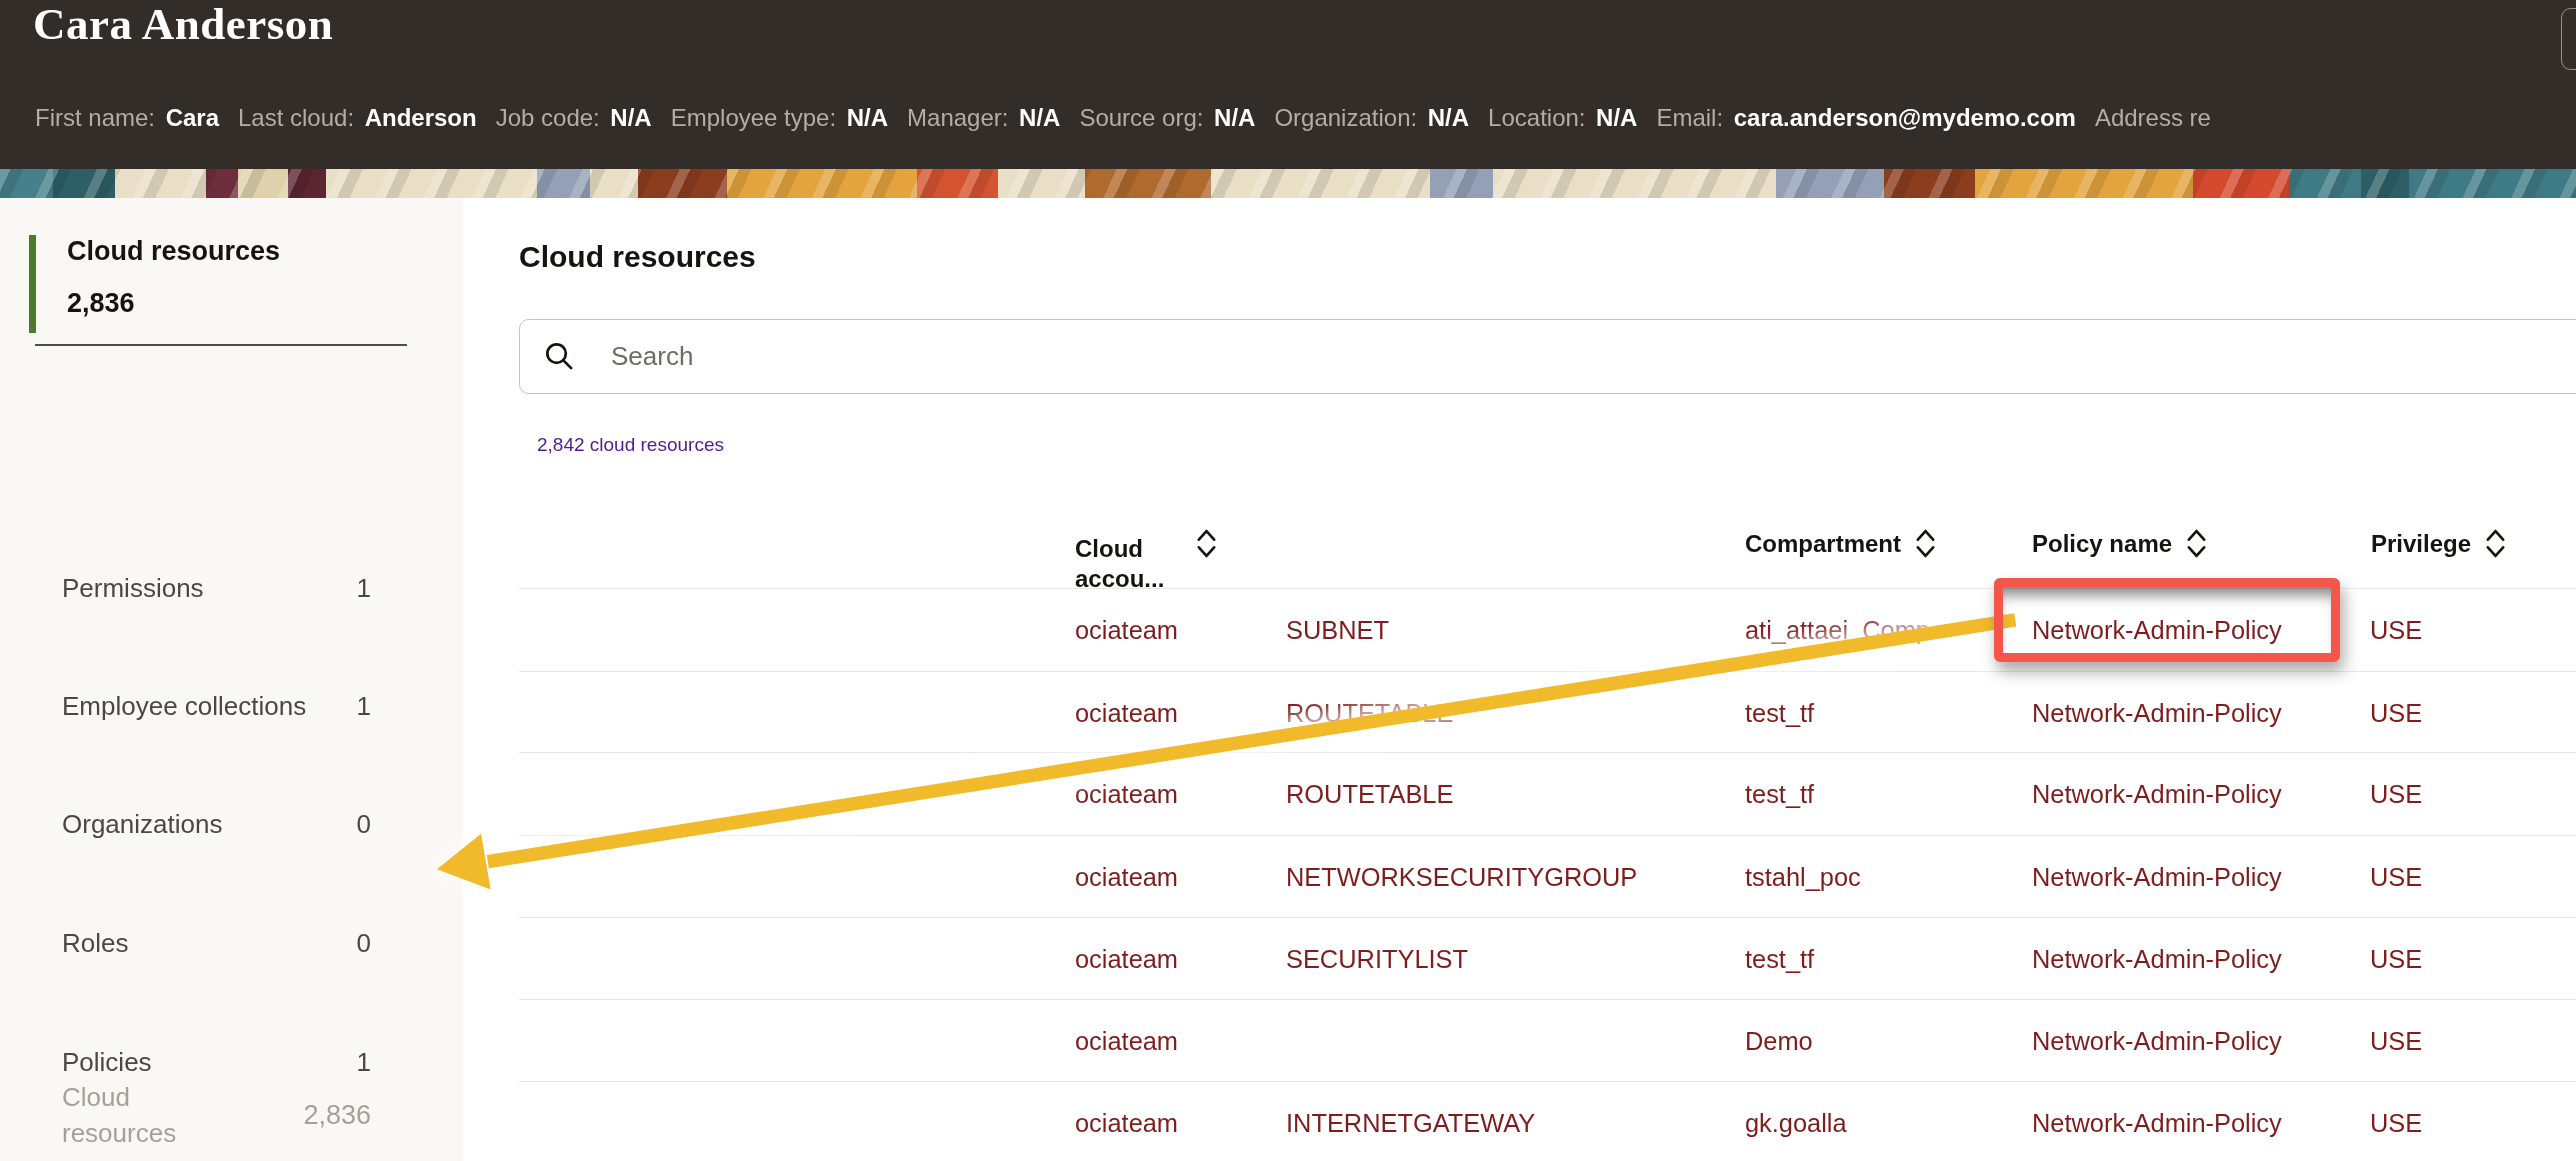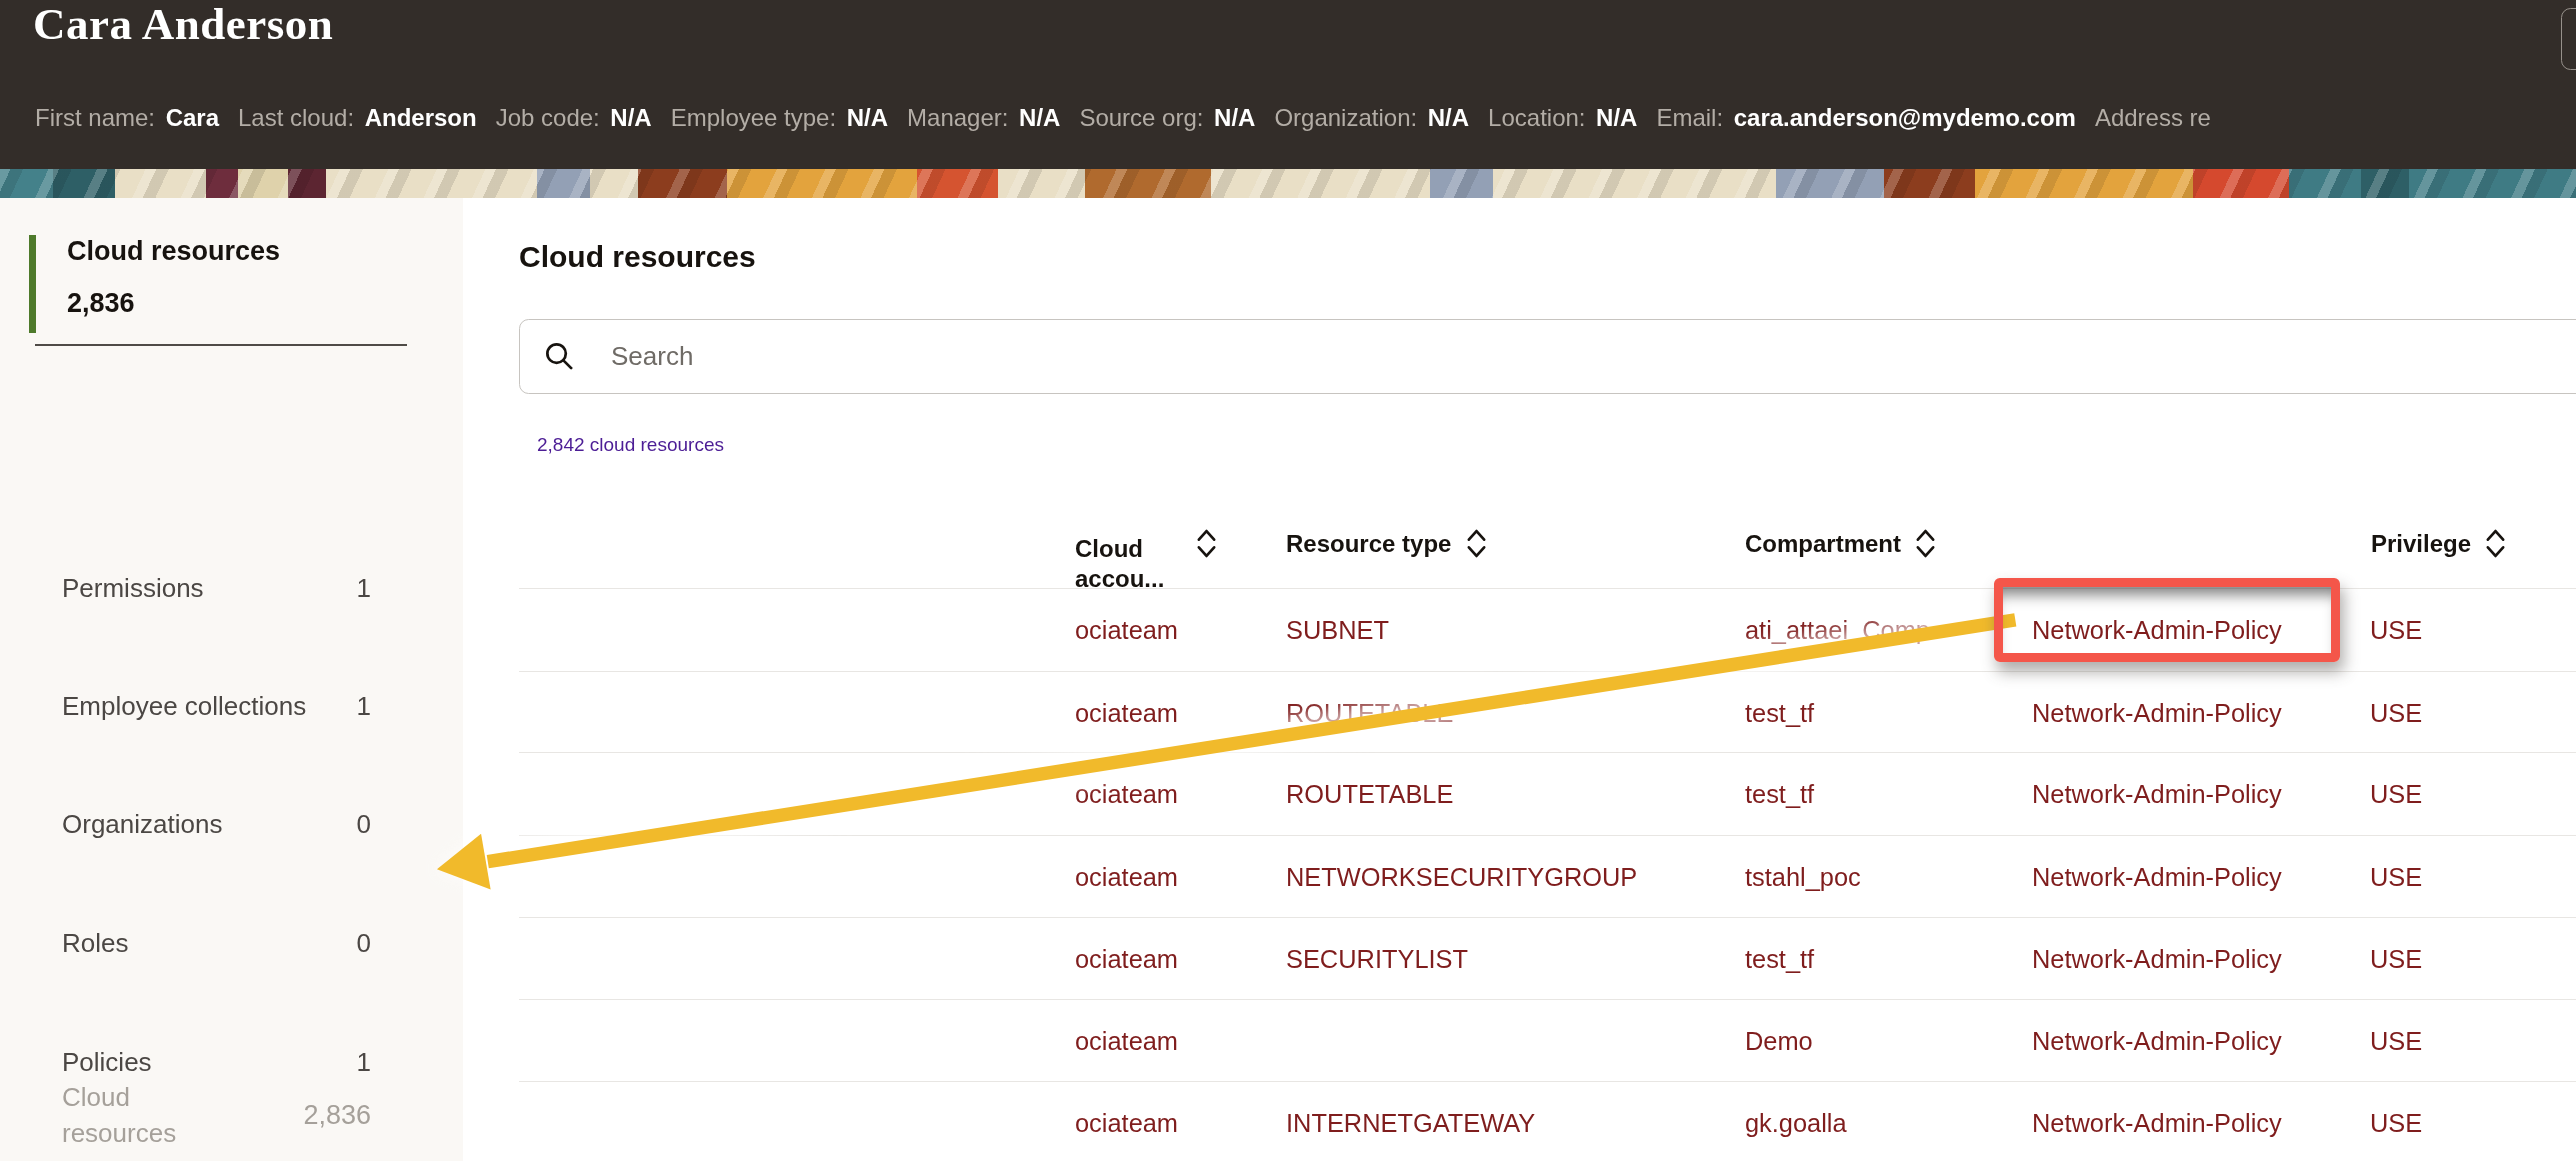--- a/index.html
+++ b/index.html
@@ -170,13 +170,6 @@
 
   <div class="thead-cell c1">
     <span class="two-line">Cloud accou...</span>
-    <svg class="sort-icon" width="23" height="35" viewBox="0 0 24 36">
-        <path d="M4 14 L12 5 L20 14" fill="none" stroke="#17130F" stroke-width="2.8" stroke-linecap="round" stroke-linejoin="round"></path>
-        <path d="M4 22 L12 31 L20 22" fill="none" stroke="#17130F" stroke-width="2.8" stroke-linecap="round" stroke-linejoin="round"></path>
-      </svg>
-  </div>
-  <div class="thead-cell c2">
-    <span>Resource type</span>
     <svg class="sort-icon" width="23" height="35" viewBox="0 0 24 36">
         <path d="M4 14 L12 5 L20 14" fill="none" stroke="#17130F" stroke-width="2.8" stroke-linecap="round" stroke-linejoin="round"></path>
         <path d="M4 22 L12 31 L20 22" fill="none" stroke="#17130F" stroke-width="2.8" stroke-linecap="round" stroke-linejoin="round"></path>

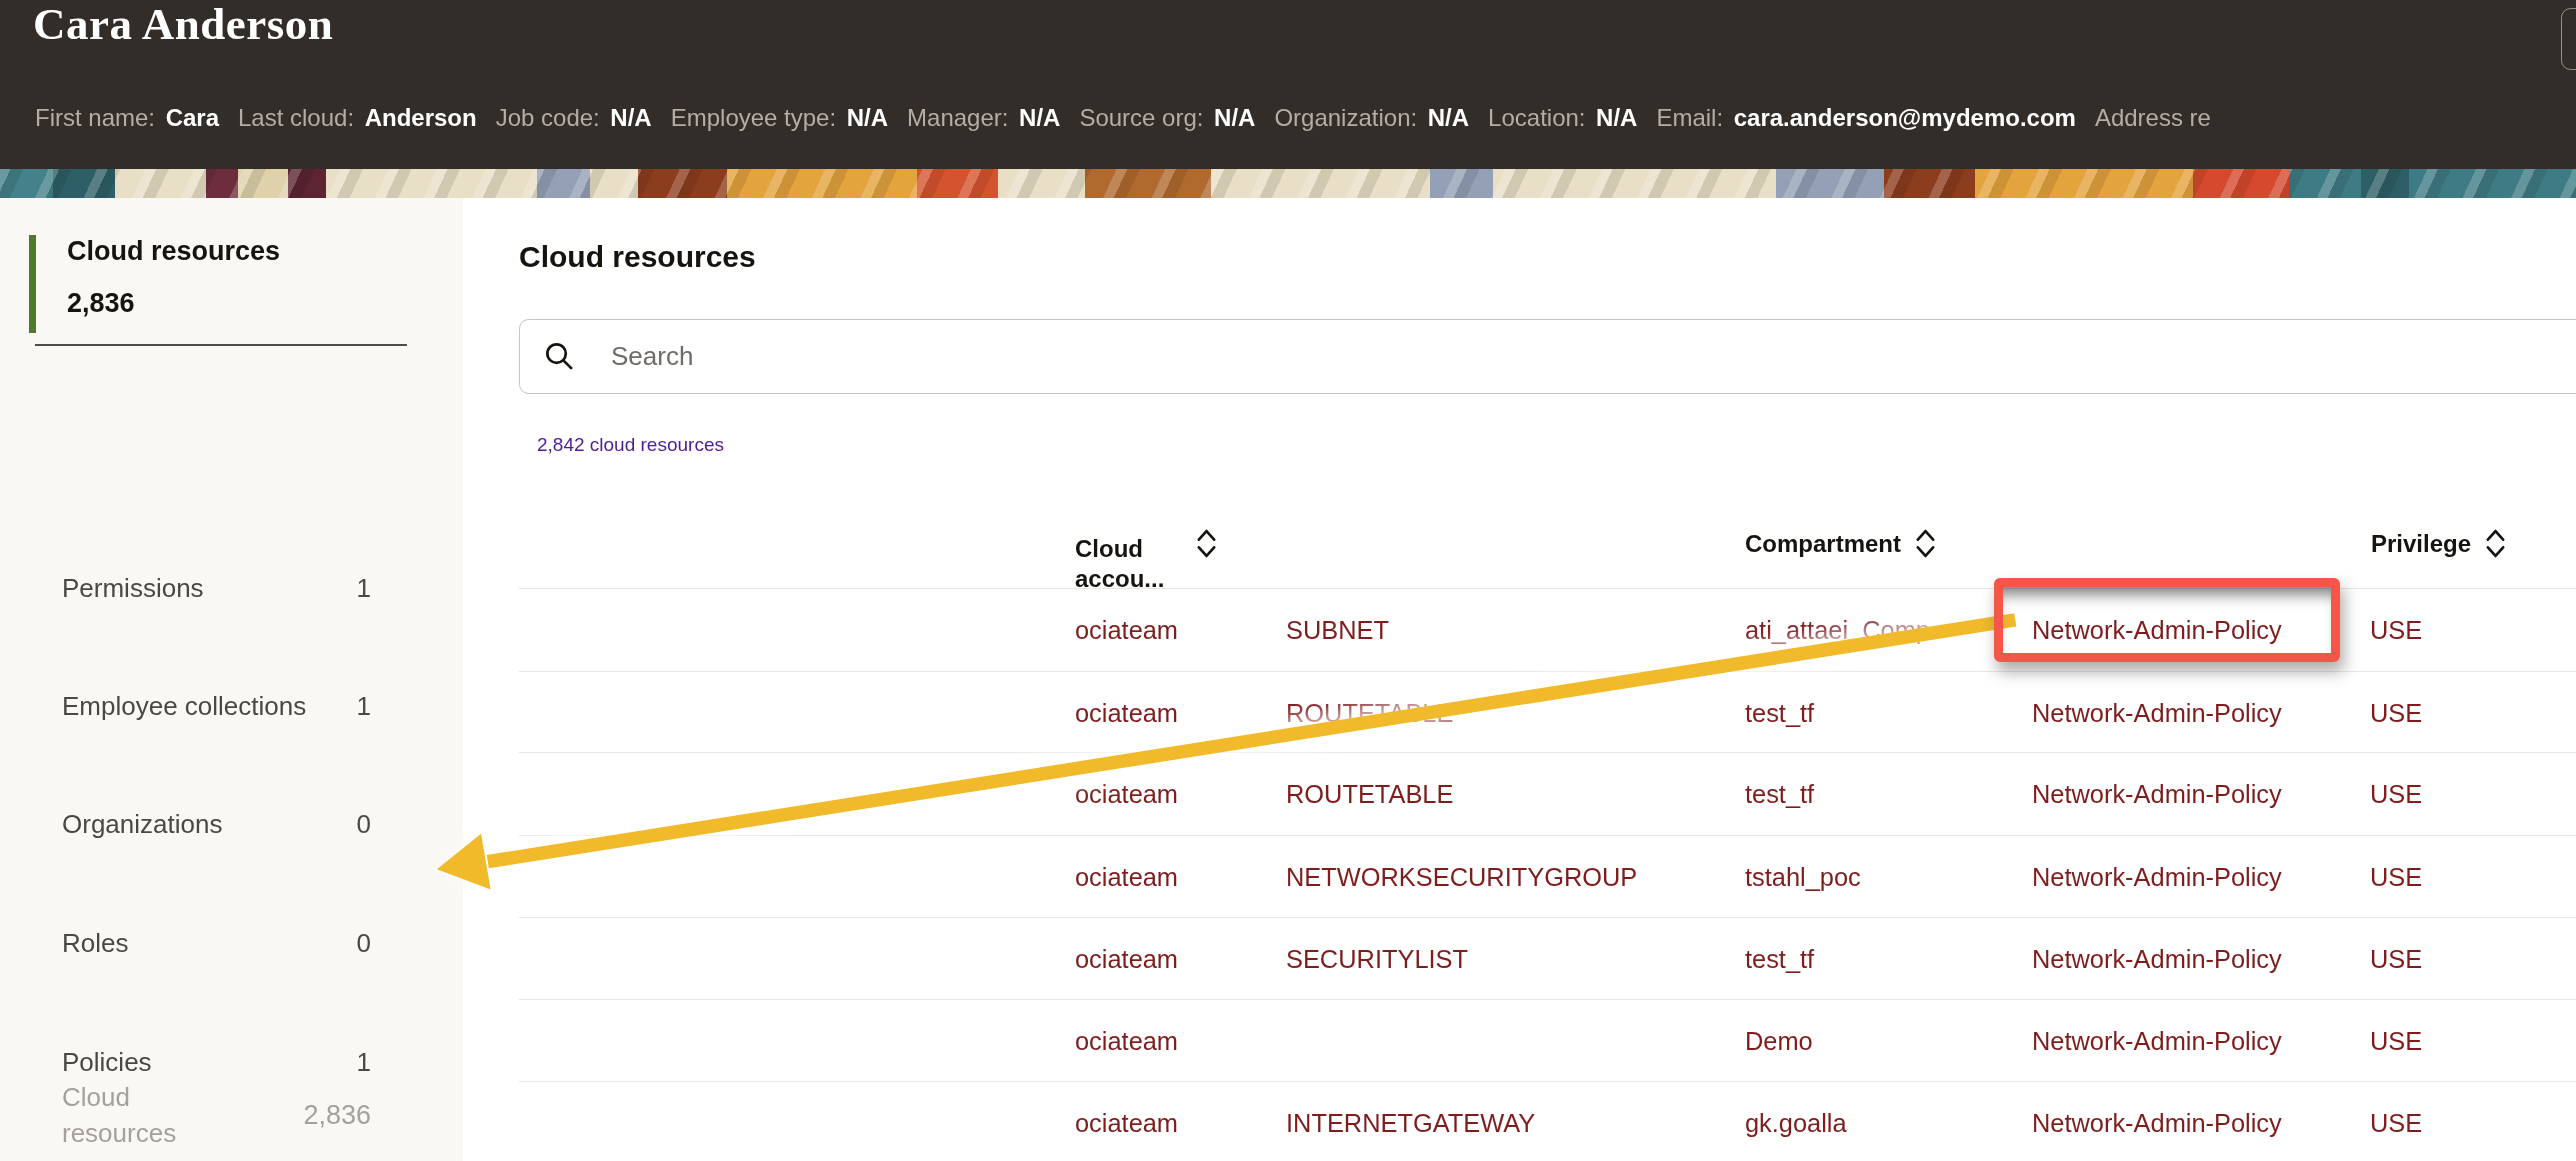--- a/index.html
+++ b/index.html
@@ -177,6 +177,13 @@
   </div>
   <div class="thead-cell c3">
     <span>Compartment</span>
+    <svg class="sort-icon" width="23" height="35" viewBox="0 0 24 36">
+        <path d="M4 14 L12 5 L20 14" fill="none" stroke="#17130F" stroke-width="2.8" stroke-linecap="round" stroke-linejoin="round"></path>
+        <path d="M4 22 L12 31 L20 22" fill="none" stroke="#17130F" stroke-width="2.8" stroke-linecap="round" stroke-linejoin="round"></path>
+      </svg>
+  </div>
+  <div class="thead-cell c4">
+    <span>Policy name</span>
     <svg class="sort-icon" width="23" height="35" viewBox="0 0 24 36">
         <path d="M4 14 L12 5 L20 14" fill="none" stroke="#17130F" stroke-width="2.8" stroke-linecap="round" stroke-linejoin="round"></path>
         <path d="M4 22 L12 31 L20 22" fill="none" stroke="#17130F" stroke-width="2.8" stroke-linecap="round" stroke-linejoin="round"></path>

